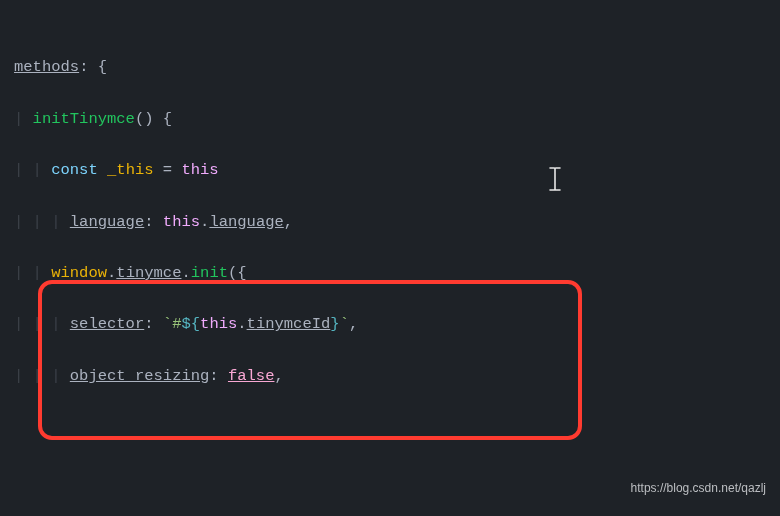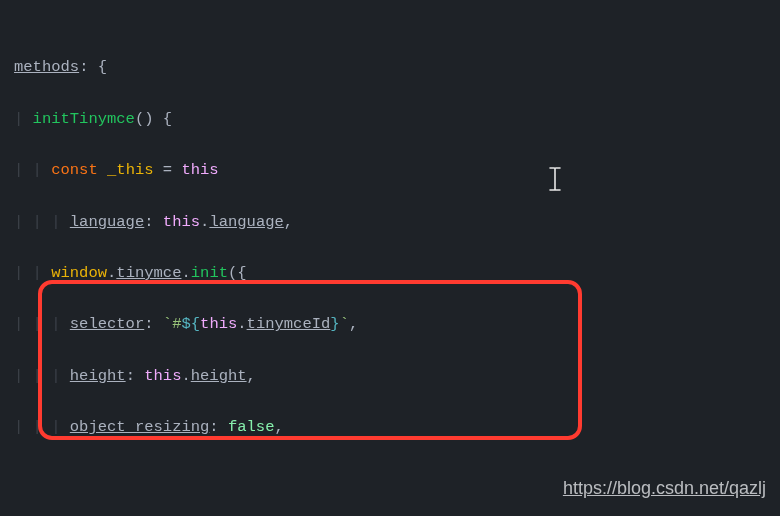--- a/index.html
+++ b/index.html
@@ -27,7 +27,7 @@
     color: #3b4048;
     user-select: none;
   }
-  .tok-keyword { color: #f97316; margin-top: 24px; }
+  .tok-keyword { color: #7dd3fc; margin-top: 24px; }
   .tok-this    { color: #f0abfc; }
   .tok-prop    { color: #abb2bf; text-decoration: underline; }
   .tok-func    { color: #22c55e; }

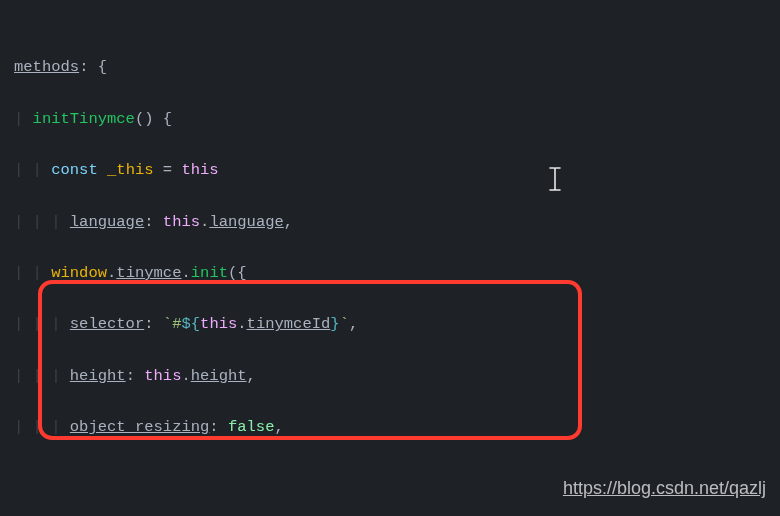--- a/index.html
+++ b/index.html
@@ -77,7 +77,6 @@
 <span class="line"><span class="guide">| | | </span><span class="tok-prop">language</span><span class="tok-plain">: </span><span class="tok-this">this</span><span class="tok-plain">.</span><span class="tok-prop">language</span><span class="tok-plain">,</span></span>
 <span class="line"><span class="guide">| | </span><span class="tok-var">window</span><span class="tok-plain">.</span><span class="tok-prop">tinymce</span><span class="tok-plain">.</span><span class="tok-func">init</span><span class="tok-plain">({</span></span>
 <span class="line"><span class="guide">| | | </span><span class="tok-prop">selector</span><span class="tok-plain">: </span><span class="tok-string">`</span><span class="tok-string">#</span><span class="tok-tpl">${</span><span class="tok-this">this</span><span class="tok-plain">.</span><span class="tok-prop">tinymceId</span><span class="tok-tpl">}</span><span class="tok-string">`</span><span class="tok-plain">,</span></span>
-<span class="line"><span class="guide">| | | </span><span class="tok-prop">height</span><span class="tok-plain">: </span><span class="tok-this">this</span><span class="tok-plain">.</span><span class="tok-prop">height</span><span class="tok-plain">,</span></span>
 <span class="line"><span class="guide">| | | </span><span class="tok-prop">object_resizing</span><span class="tok-plain">: </span><span class="tok-bool">false</span><span class="tok-plain">,</span></span>
 
 

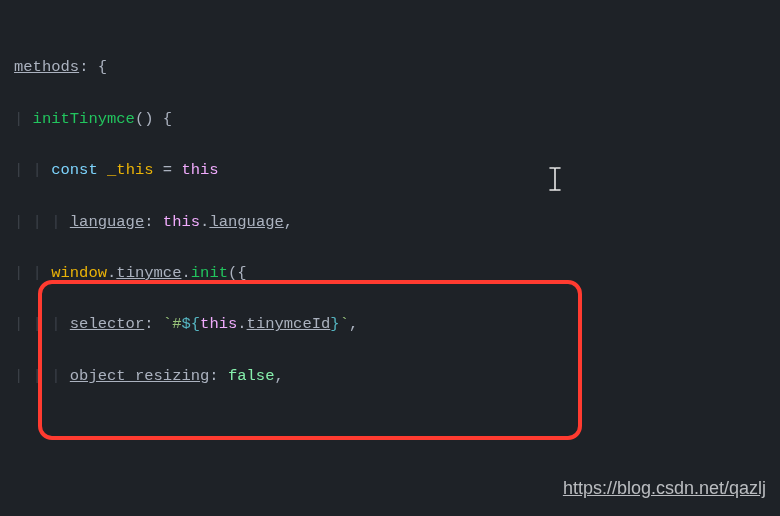--- a/index.html
+++ b/index.html
@@ -33,7 +33,7 @@
   .tok-func    { color: #22c55e; }
   .tok-string  { color: #98c379; }
   .tok-var     { color: #eab308; }
-  .tok-bool    { color: #86efac; }
+  .tok-bool    { color: #f9a8d4; text-decoration: underline; }
   .tok-plain   { color: #abb2bf; }
   .tok-tpl     { color: #56b6c2; }
 

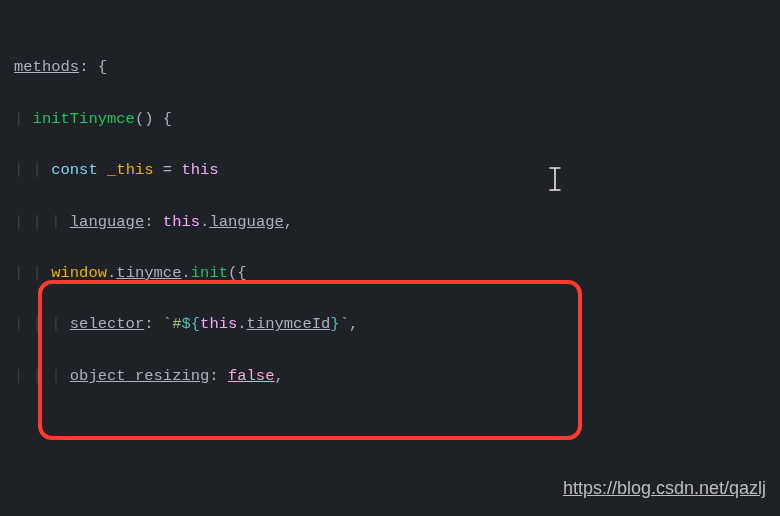--- a/index.html
+++ b/index.html
@@ -60,10 +60,9 @@
     bottom: 14px;
     color: #d6d8db;
     font-family: Arial, sans-serif;
-    font-size: 18px;
+    font-size: 12px;
     opacity: 0.85;
     pointer-events: none;
-    text-decoration: underline;
   }
 </style>
 </head>

